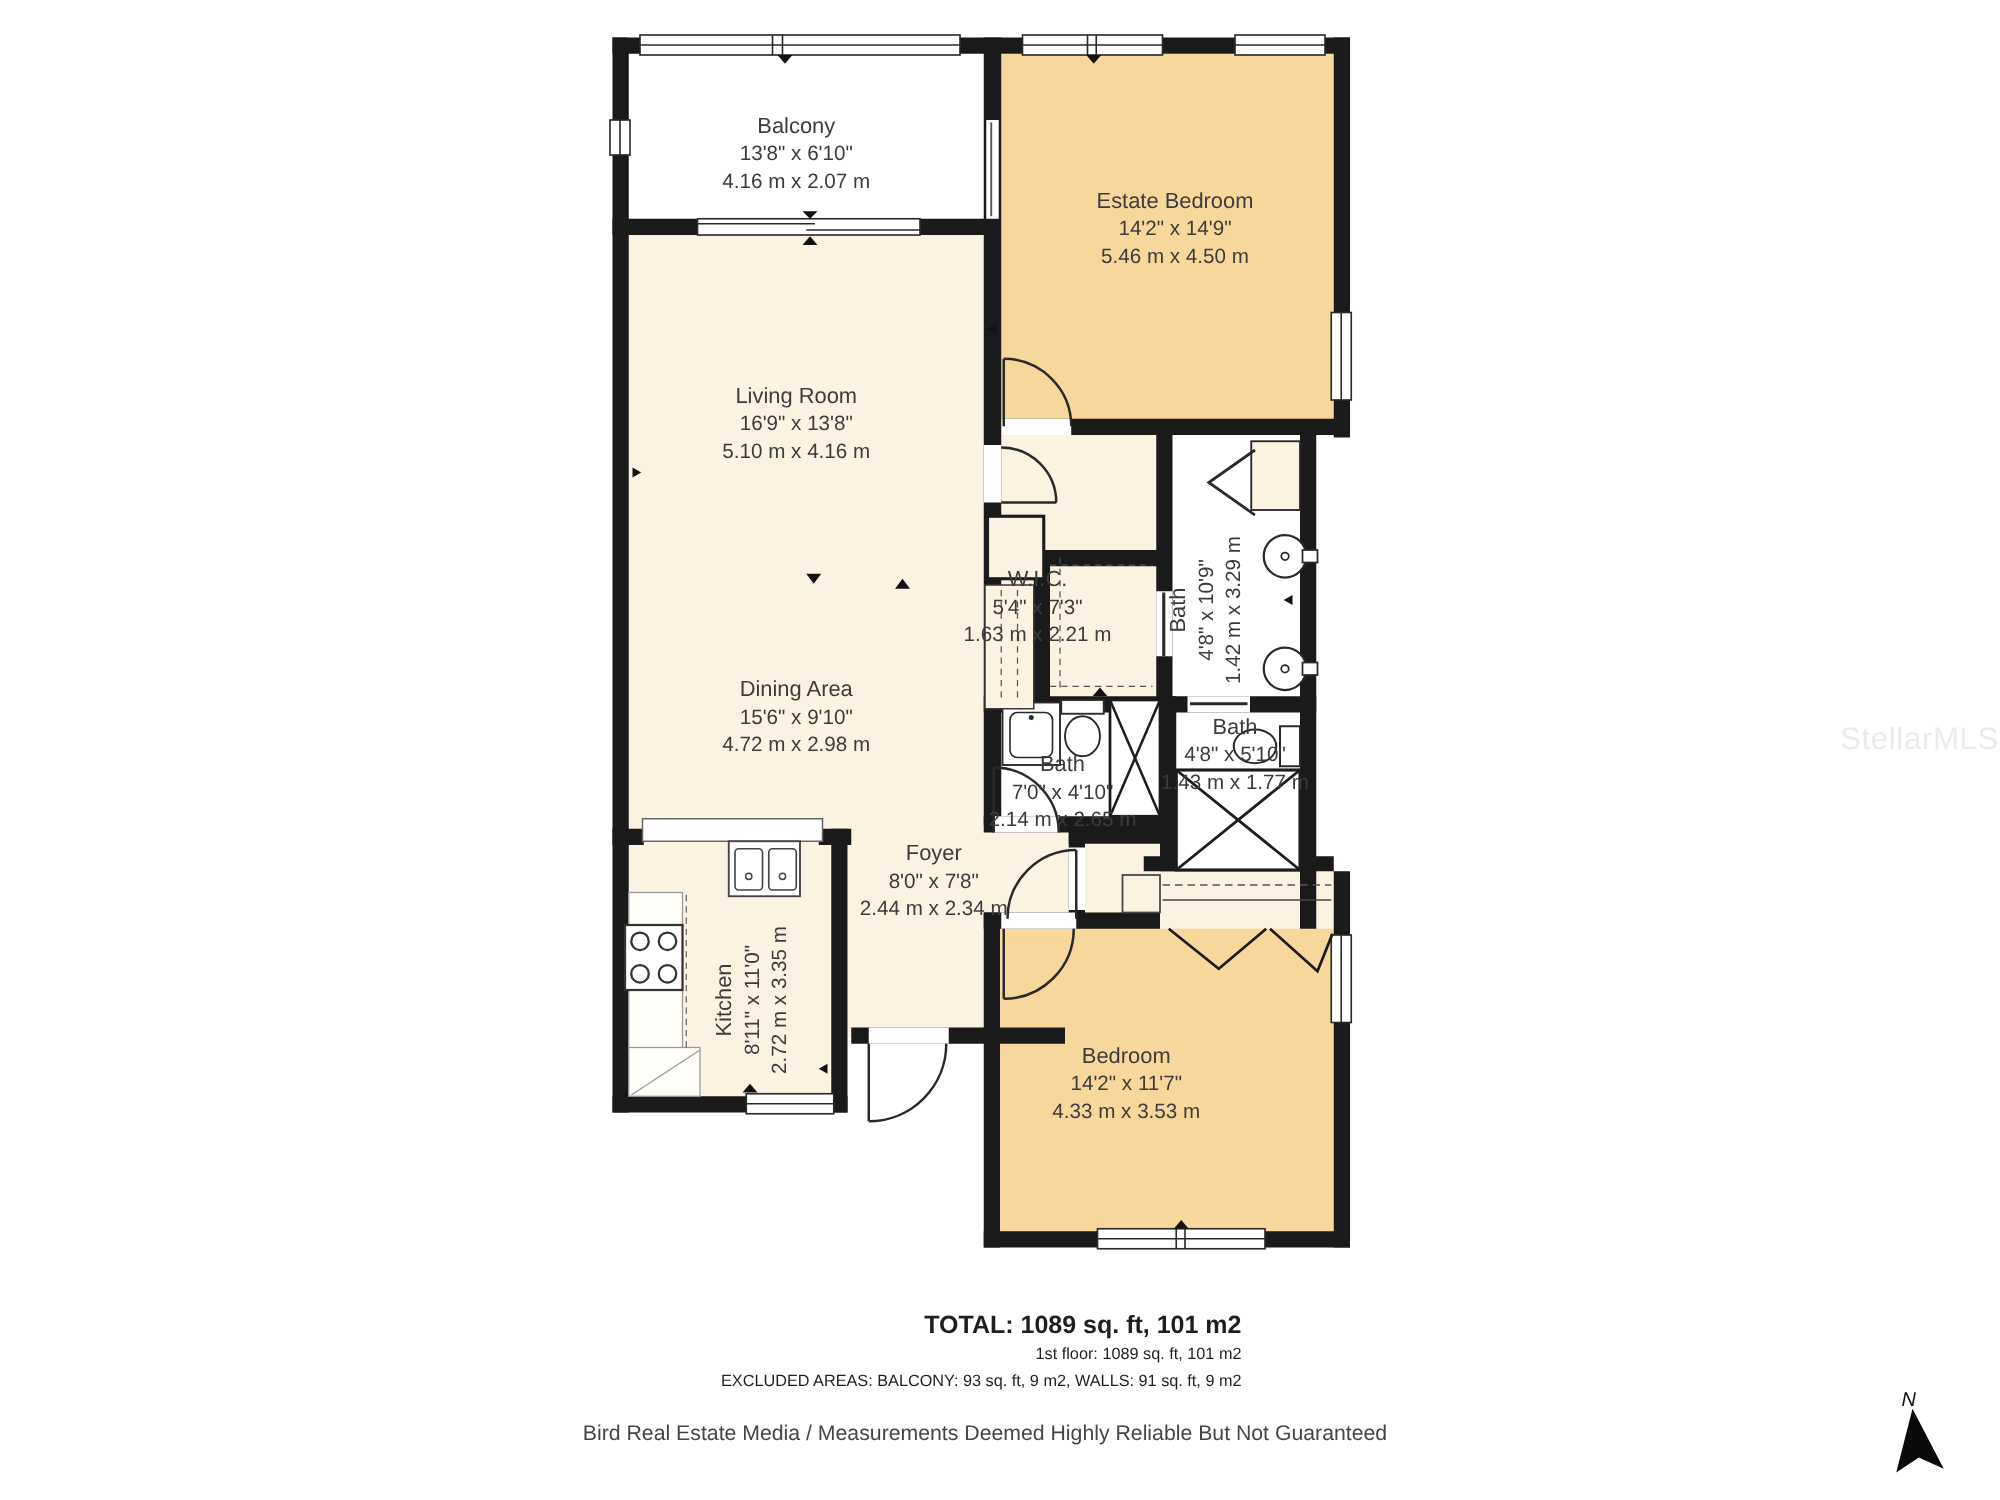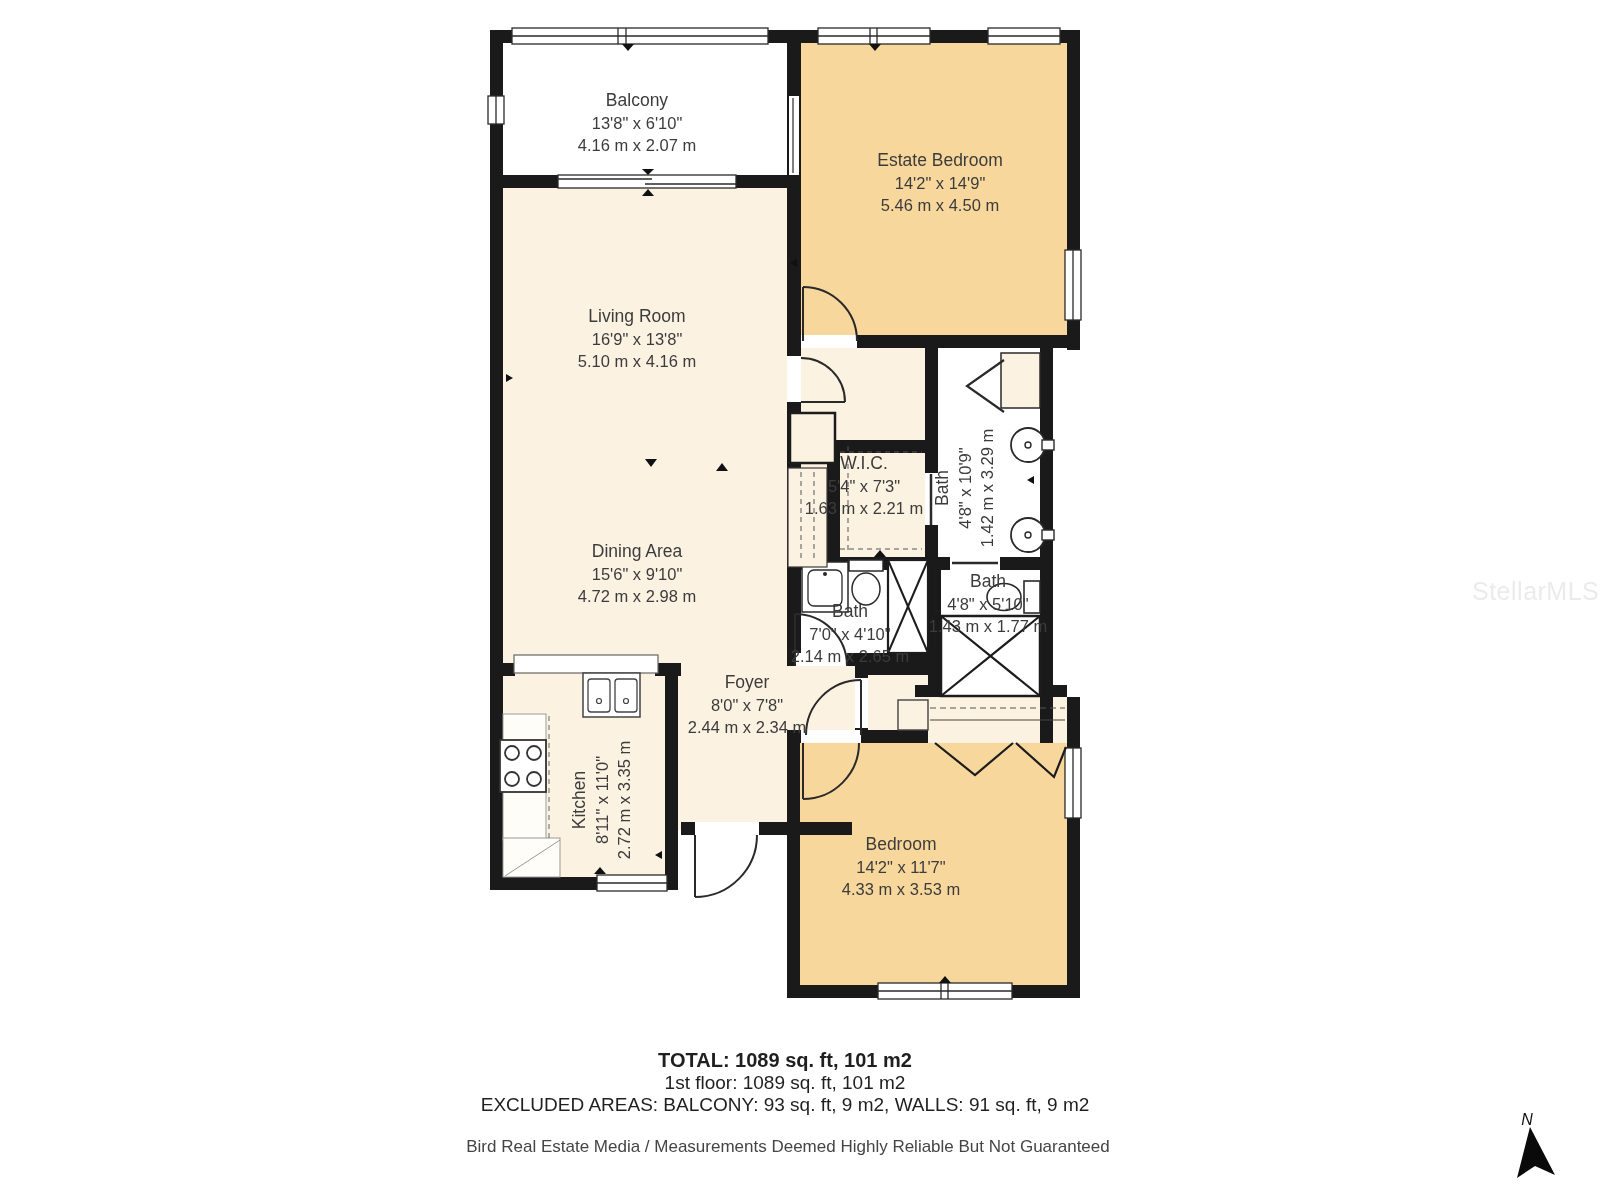--- a/index.html
+++ b/index.html
@@ -310,7 +310,7 @@
     <div class="rdim">4.72 m x 2.98 m</div>
   </div>
 
-  <div class="room-label" style="left:864px;top:451px">
+  <div class="room-label" style="left:830px;top:451px">
     <div class="rname">W.I.C.</div>
     <div class="rdim">5'4" x 7'3"</div>
     <div class="rdim">1.63 m x 2.21 m</div>

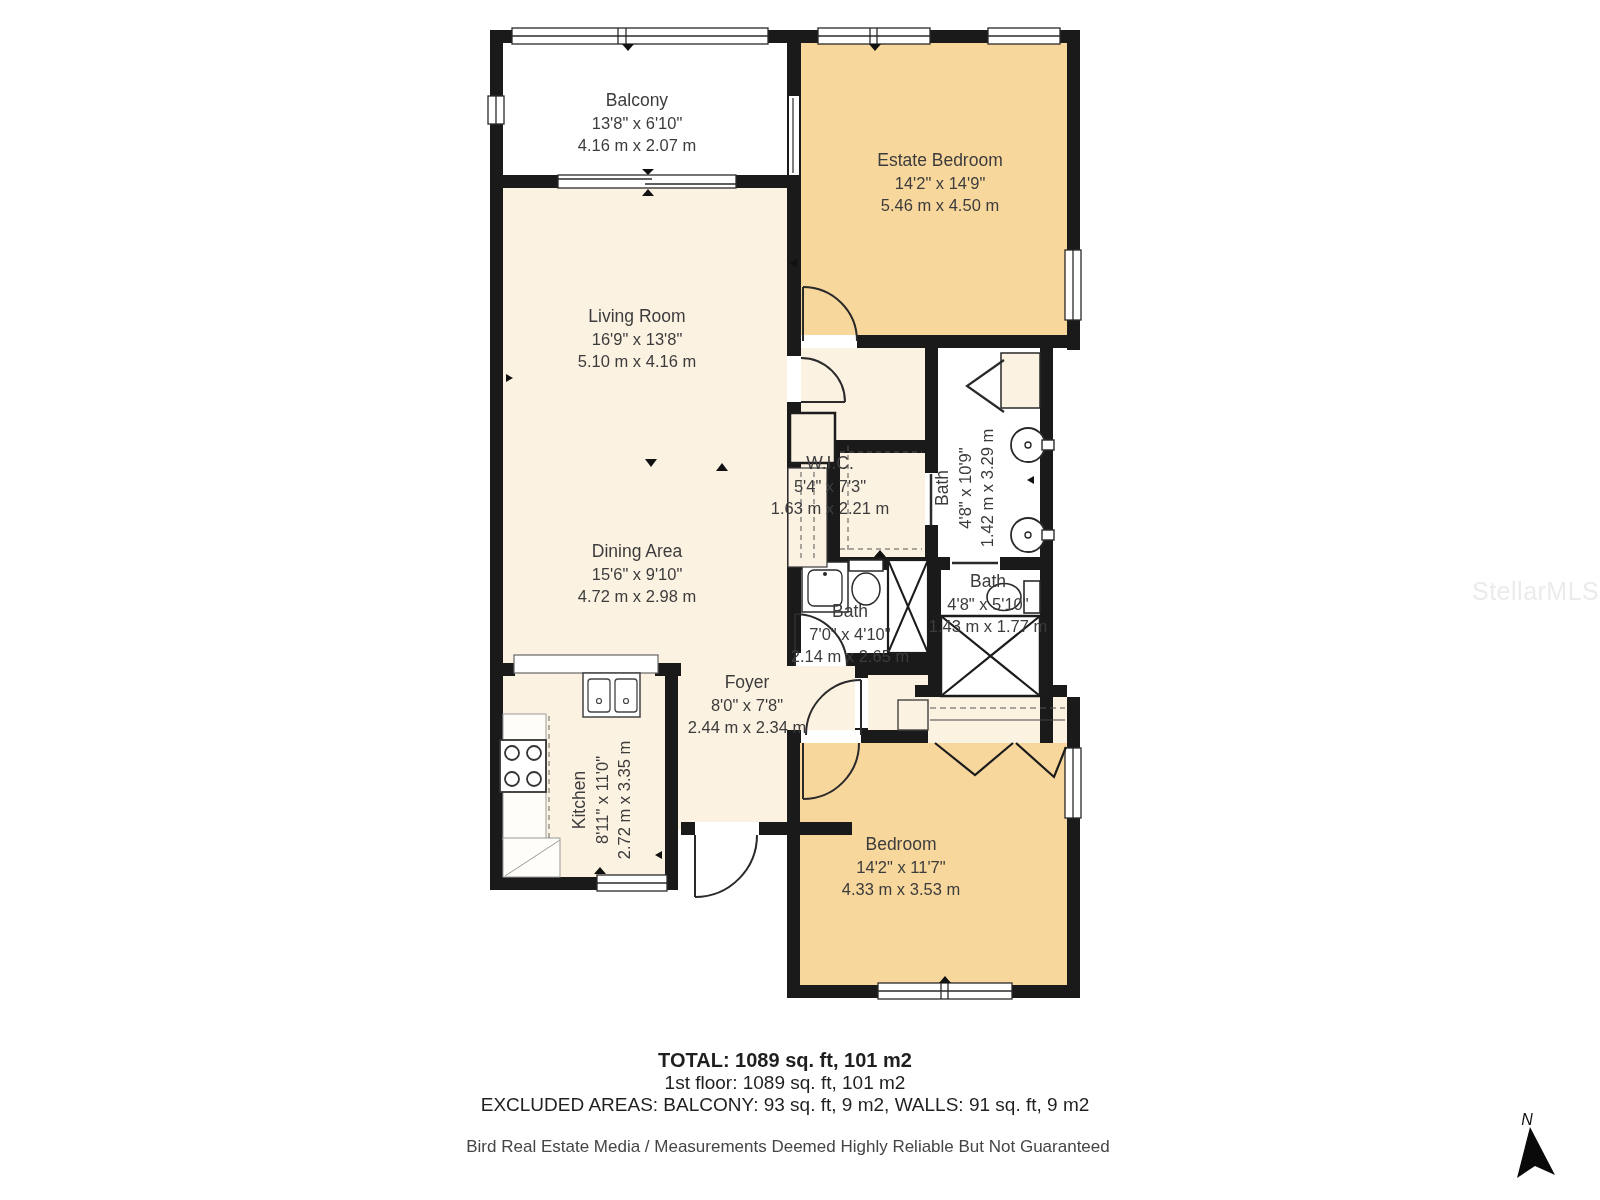--- a/index.html
+++ b/index.html
@@ -21,7 +21,7 @@
   }
   .summary{
     position:absolute;left:785px;top:1049px;transform:translateX(-50%);
-    text-align:center;color:#1f1f1f;z-index:5;white-space:nowrap;
+    text-align:right;color:#1f1f1f;z-index:5;white-space:nowrap;
   }
   .s-total{font-weight:bold;font-size:20px;line-height:23px;}
   .s-line{font-size:19px;line-height:22px;}

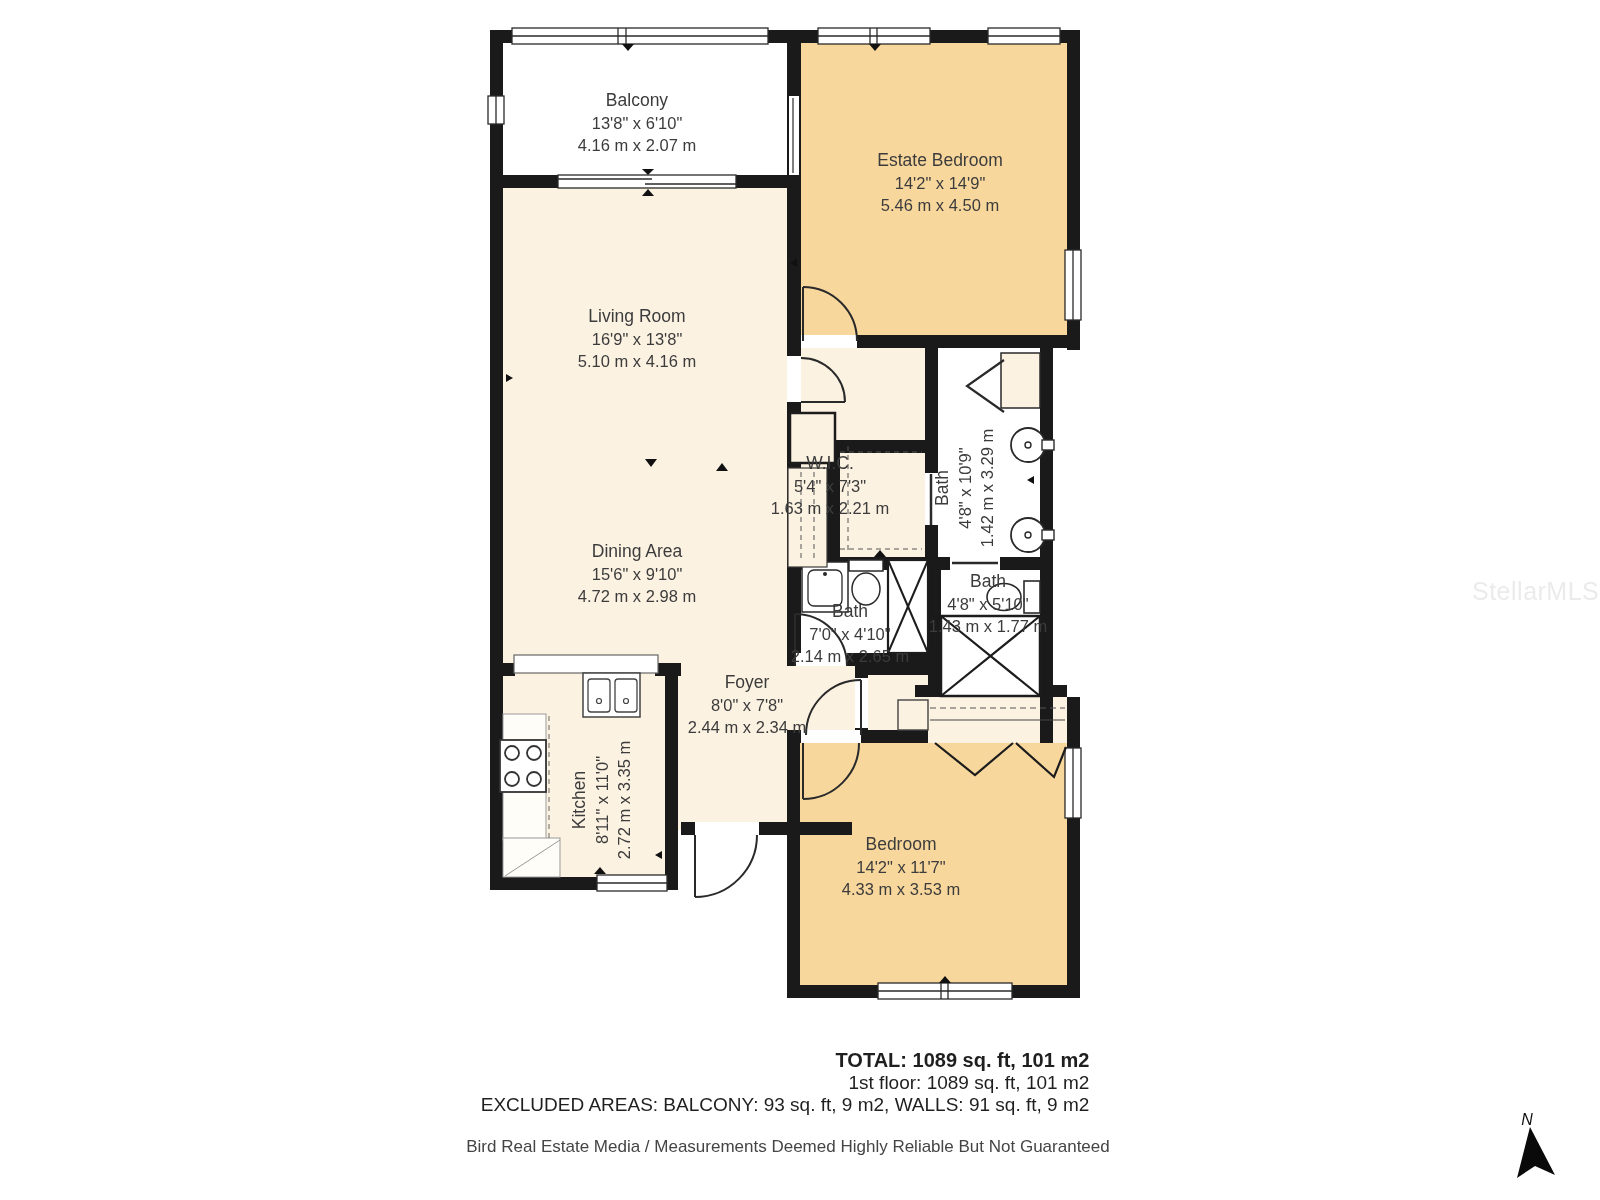--- a/index.html
+++ b/index.html
@@ -24,7 +24,7 @@
     text-align:right;color:#1f1f1f;z-index:5;white-space:nowrap;
   }
   .s-total{font-weight:bold;font-size:20px;line-height:23px;}
-  .s-line{font-size:19px;line-height:22px;}
+  .s-line{font-size:13px;line-height:22px;}
   .disclaimer{
     position:absolute;left:788px;top:1137px;transform:translateX(-50%);
     font-size:17px;color:#454545;z-index:5;white-space:nowrap;

